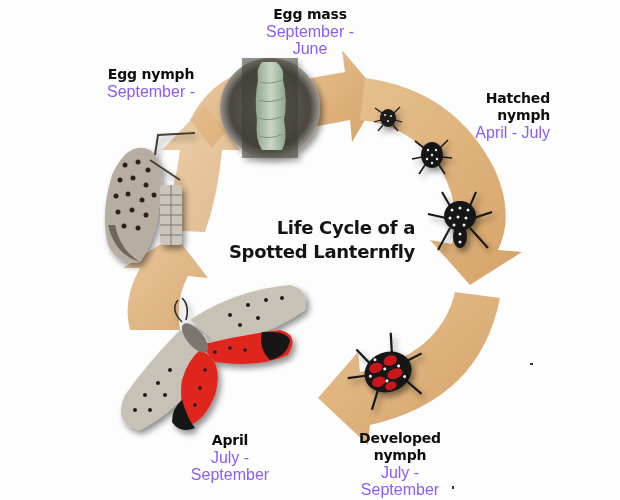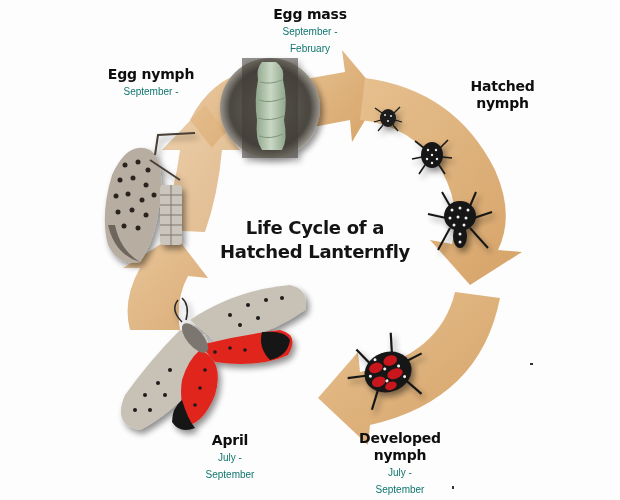--- a/index.html
+++ b/index.html
@@ -40,8 +40,8 @@
     }
     .label .dates {
       display: block;
-      font-size: 10px;
-      color: #0f766e;
+      font-size: 16px;
+      color: #8b5cf6;
     }
     .title {
       position: absolute;

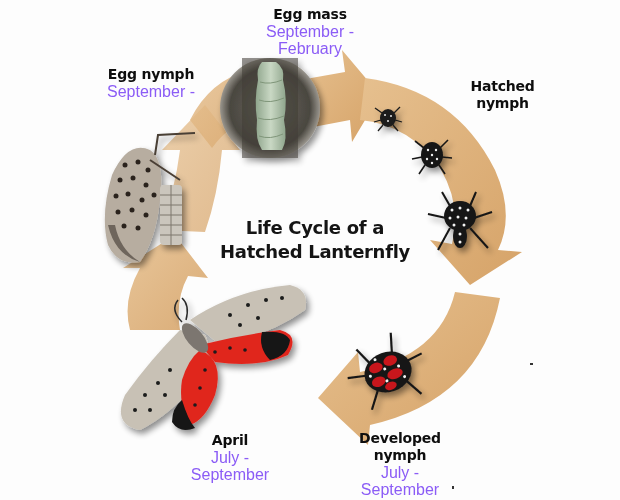--- a/index.html
+++ b/index.html
@@ -303,7 +303,7 @@
   <div class="label" style="left:250px; top:6px; width:120px;">
     <span class="name">Egg mass</span>
     <span class="dates">September -</span>
-    <span class="dates">February</span>
+    <span class="dates">June</span>
   </div>
 
   <div class="label" style="left:455px; top:78px; width:95px;">

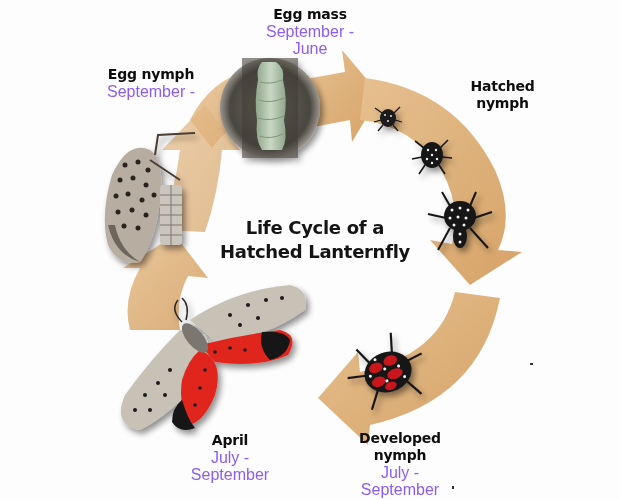--- a/index.html
+++ b/index.html
@@ -306,7 +306,7 @@
     <span class="dates">June</span>
   </div>
 
-  <div class="label" style="left:455px; top:78px; width:95px;">
+  <div class="label" style="left:455px; top:90px; width:95px;text-align:right;">
     <span class="name">Hatched</span>
     <span class="name">nymph</span>
   </div>

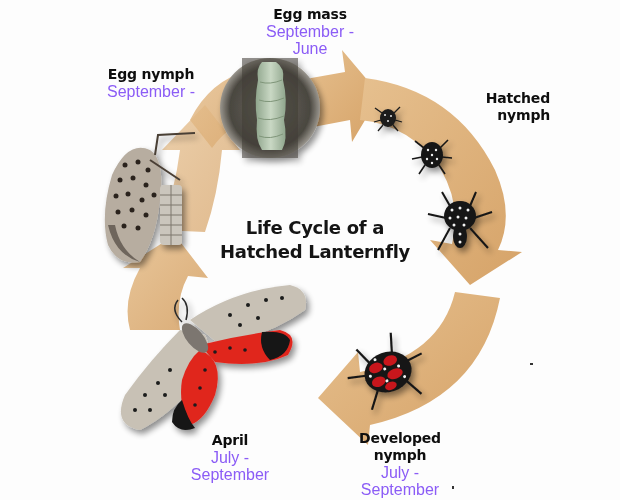--- a/index.html
+++ b/index.html
@@ -309,6 +309,7 @@
   <div class="label" style="left:455px; top:90px; width:95px;text-align:right;">
     <span class="name">Hatched</span>
     <span class="name">nymph</span>
+    <span class="dates">April - July</span>
   </div>
 
   <div class="label" style="left:350px; top:430px; width:100px;">

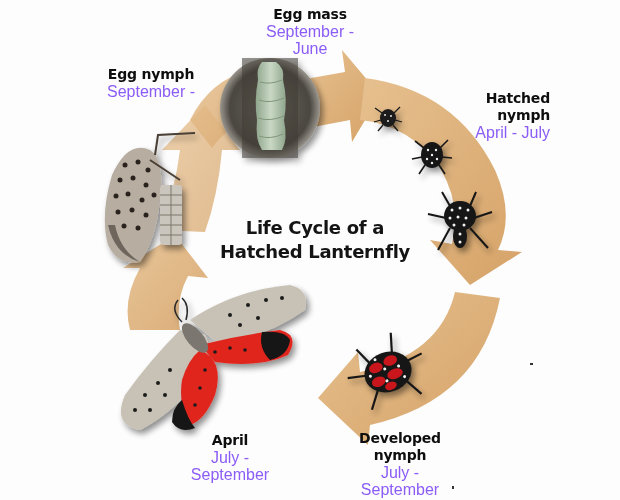--- a/index.html
+++ b/index.html
@@ -48,7 +48,7 @@
       left: 215px;
       top: 216px;
       width: 200px;
-      text-align: center;
+      text-align: right;
       font-family: "DejaVu Sans", sans-serif;
       font-weight: bold;
       font-size: 18px;

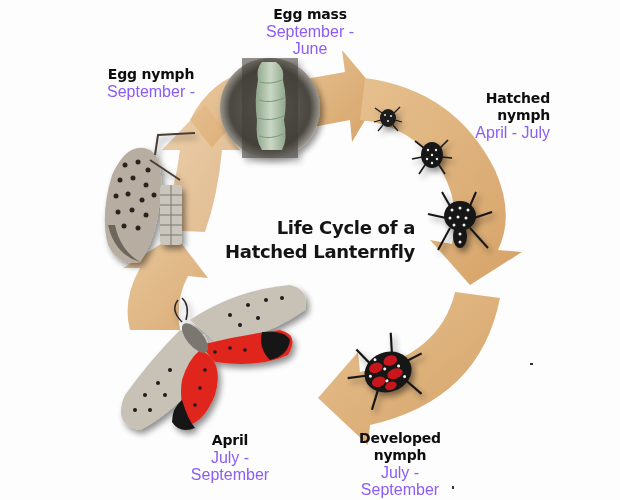--- a/index.html
+++ b/index.html
@@ -292,7 +292,7 @@
 
   <div class="title">
     <span>Life Cycle of a</span>
-    <span>Hatched Lanternfly</span>
+    <span>Spotted Lanternfly</span>
   </div>
 
   <div class="label" style="left:96px; top:66px; width:110px;">

